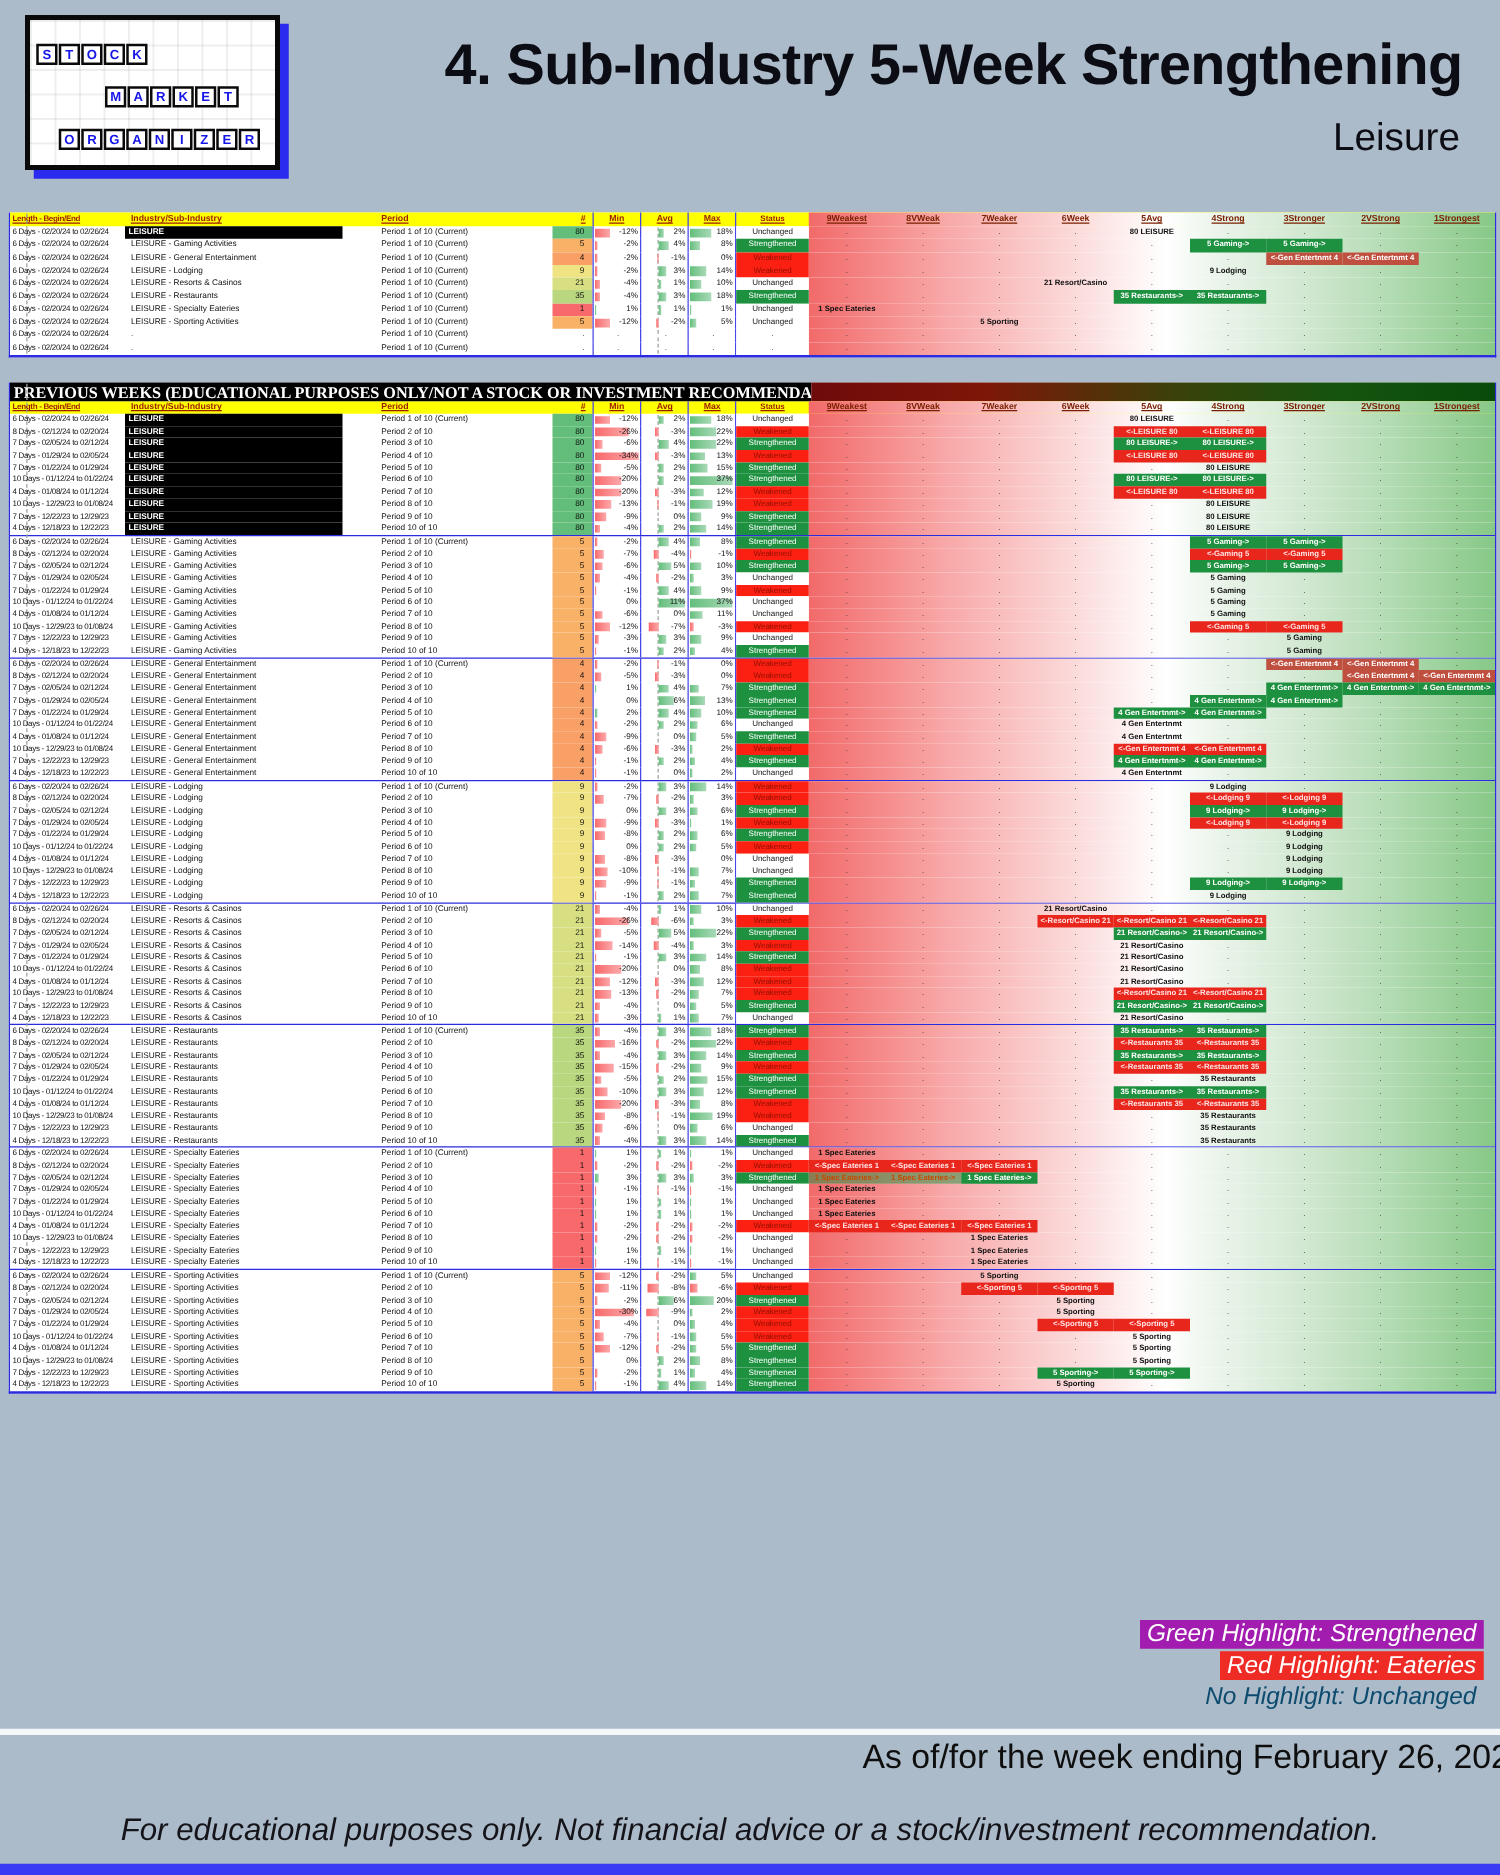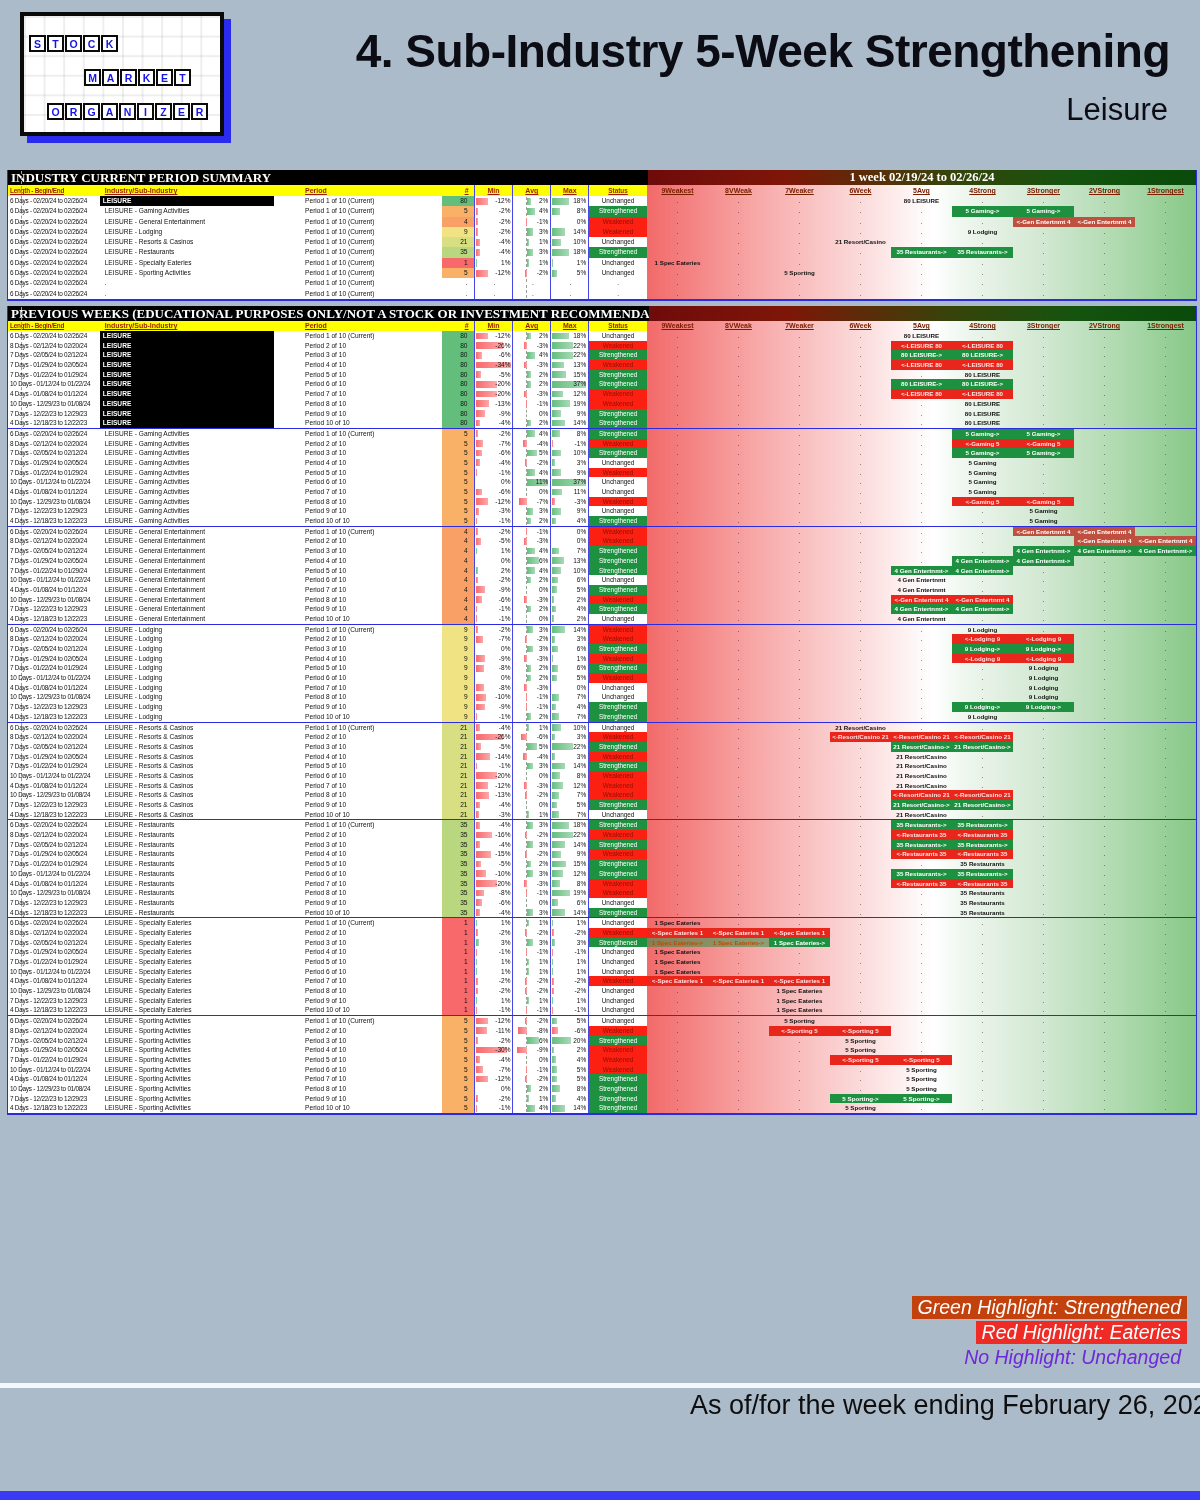--- a/index.html
+++ b/index.html
@@ -131,10 +131,6 @@
   <div class="subtitle">Leisure</div>
 
   <div class="tbl t1">
-    <div class="tbar">
-      <div class="tl">INDUSTRY CURRENT PERIOD SUMMARY</div>
-      <div class="tr">1 week 02/19/24 to 02/26/24</div>
-    </div>
     <div id="t1hdr">
         <div class="chdr">
           <div class="hc c-len">Length - Begin/End</div>

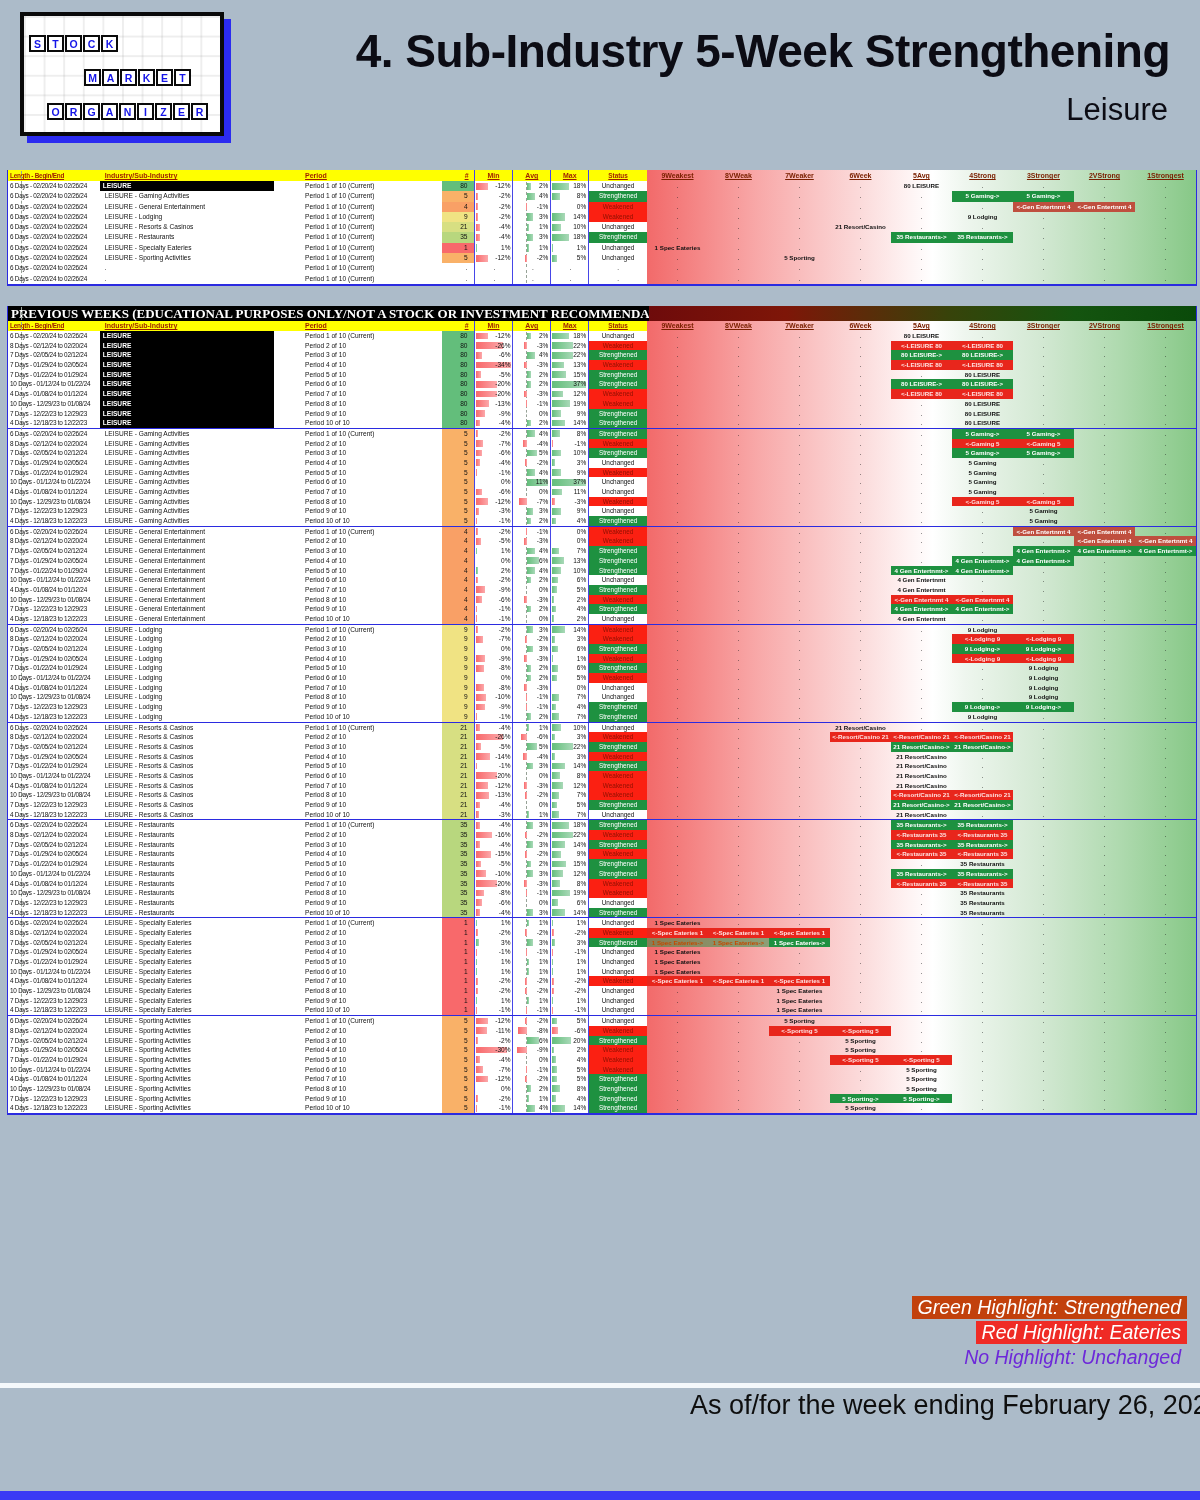--- a/index.html
+++ b/index.html
@@ -84,7 +84,7 @@
   .legend{position:absolute;right:13px;top:1296px;display:flex;flex-direction:column;
           align-items:flex-end;gap:2px;font-size:19.5px;font-style:italic}
   .lg{padding:0 6px;white-space:nowrap}
-  .lg-green{background:#c2410c;color:#fff}
+  .lg-green{background:#a21caf;color:#fff}
   .lg-red{background:#EF2B25;color:#fff}
   .lg-none{color:#6d28d9}
   .asof{position:absolute;left:690px;top:1390px;font-size:27px;color:#0e0e0e;white-space:nowrap}

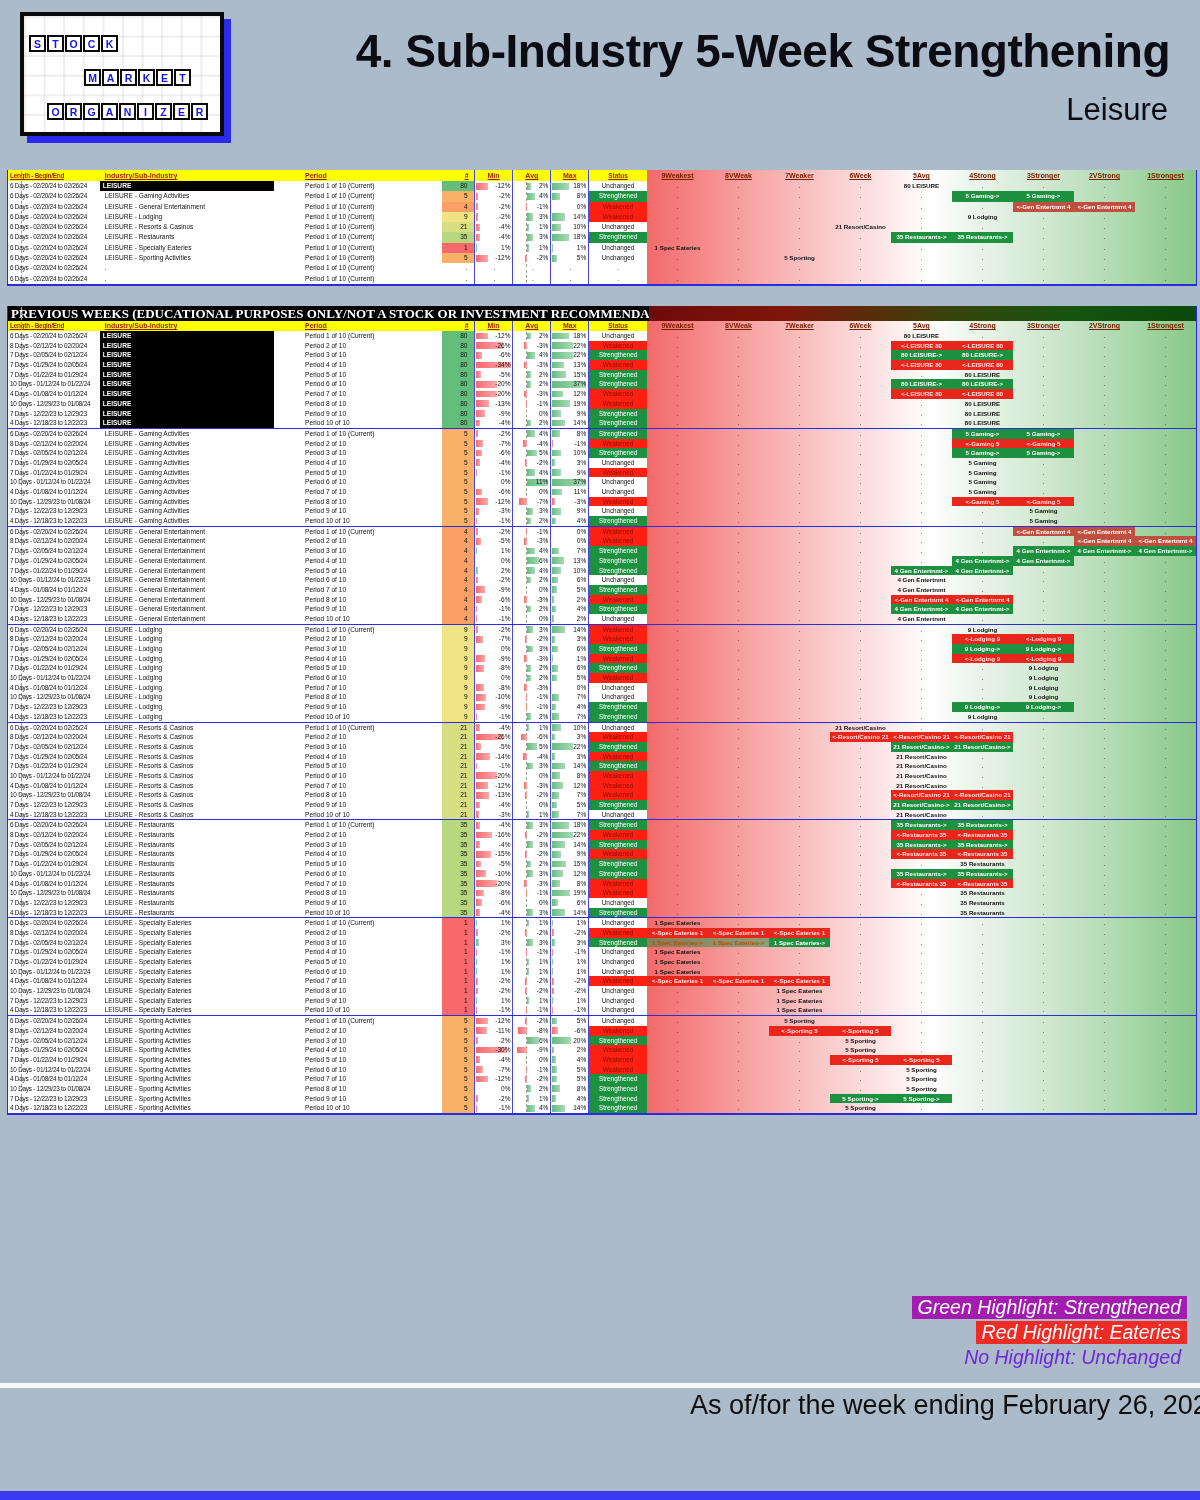--- a/index.html
+++ b/index.html
@@ -86,7 +86,7 @@
   .lg{padding:0 6px;white-space:nowrap}
   .lg-green{background:#a21caf;color:#fff}
   .lg-red{background:#EF2B25;color:#fff}
-  .lg-none{color:#6d28d9}
+  .lg-none{color:#0c4a6e}
   .asof{position:absolute;left:690px;top:1390px;font-size:27px;color:#0e0e0e;white-space:nowrap}
   .disclaimer{position:absolute;left:0;top:1450px;width:1200px;text-align:center;font-size:25px;
               font-style:italic;font-weight:500;color:#14141a}

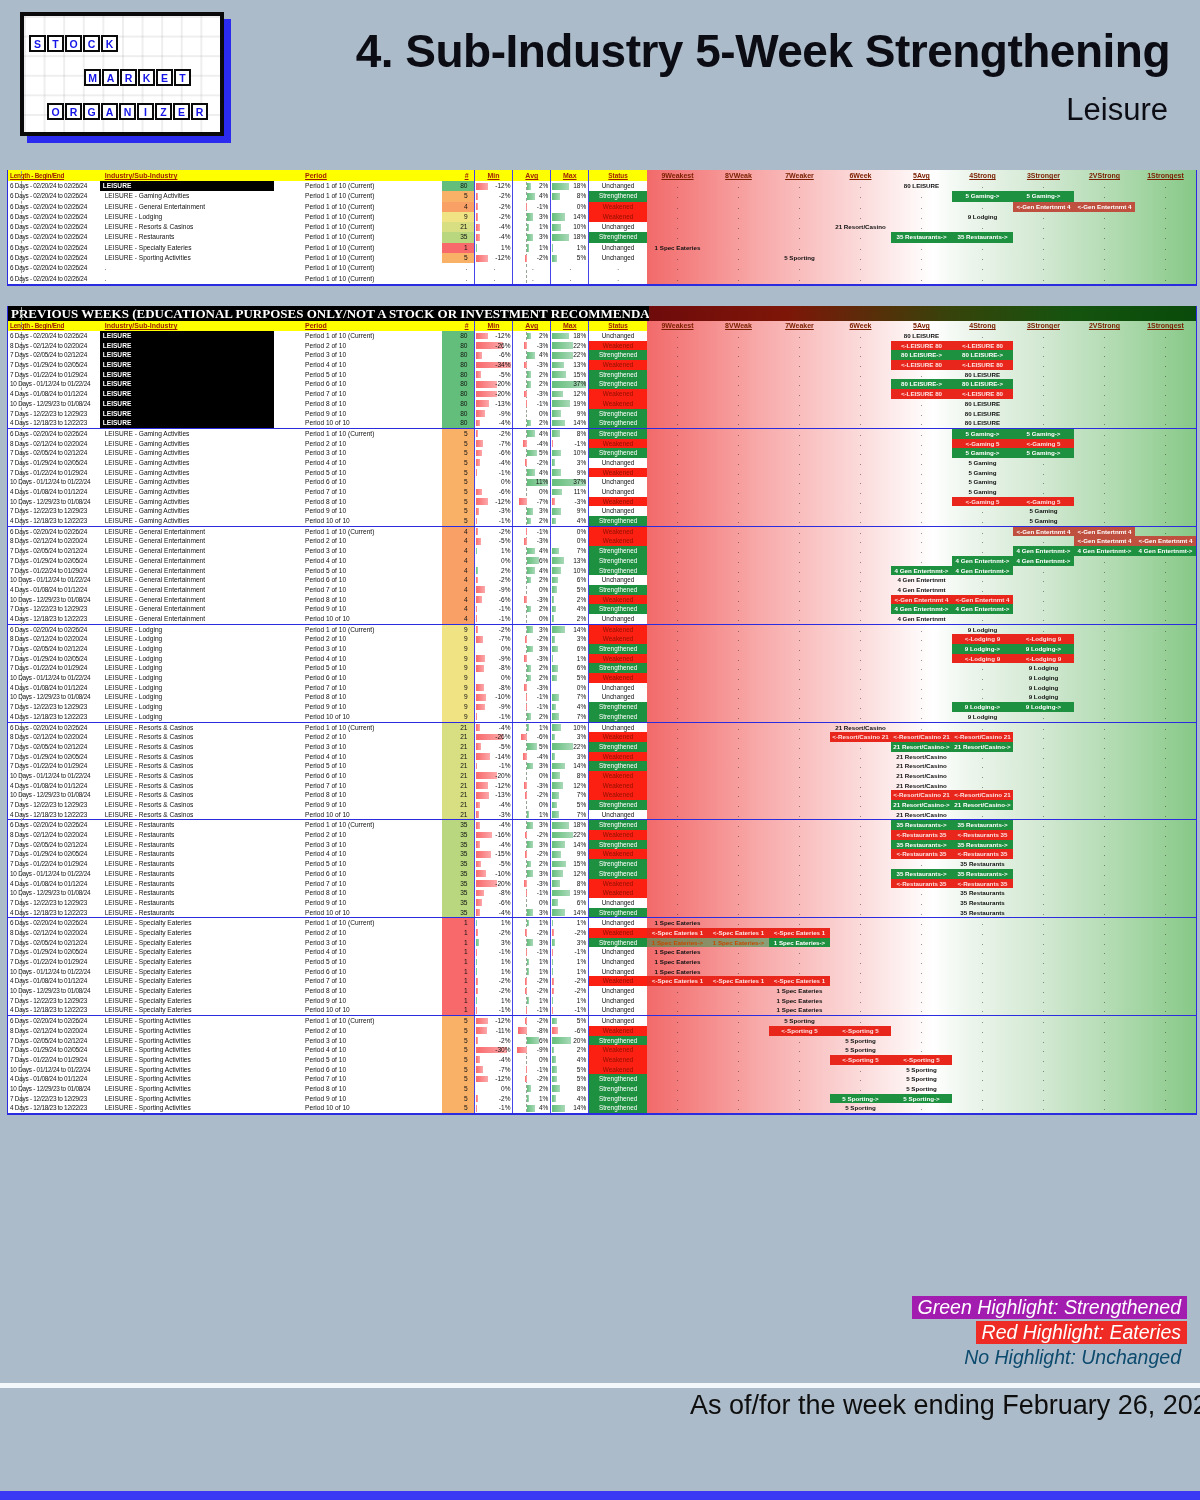--- a/index.html
+++ b/index.html
@@ -3176,6 +3176,7 @@
       <div class="lg lg-none">No Highlight: Unchanged</div>
     </div>
   <div class="asof">As of/for the week ending February 26, 2024</div>
+  <div class="disclaimer">For educational purposes only. Not financial advice or a stock/investment recommendation.</div>
   <div class="bottombar"></div>
 </div>
 

